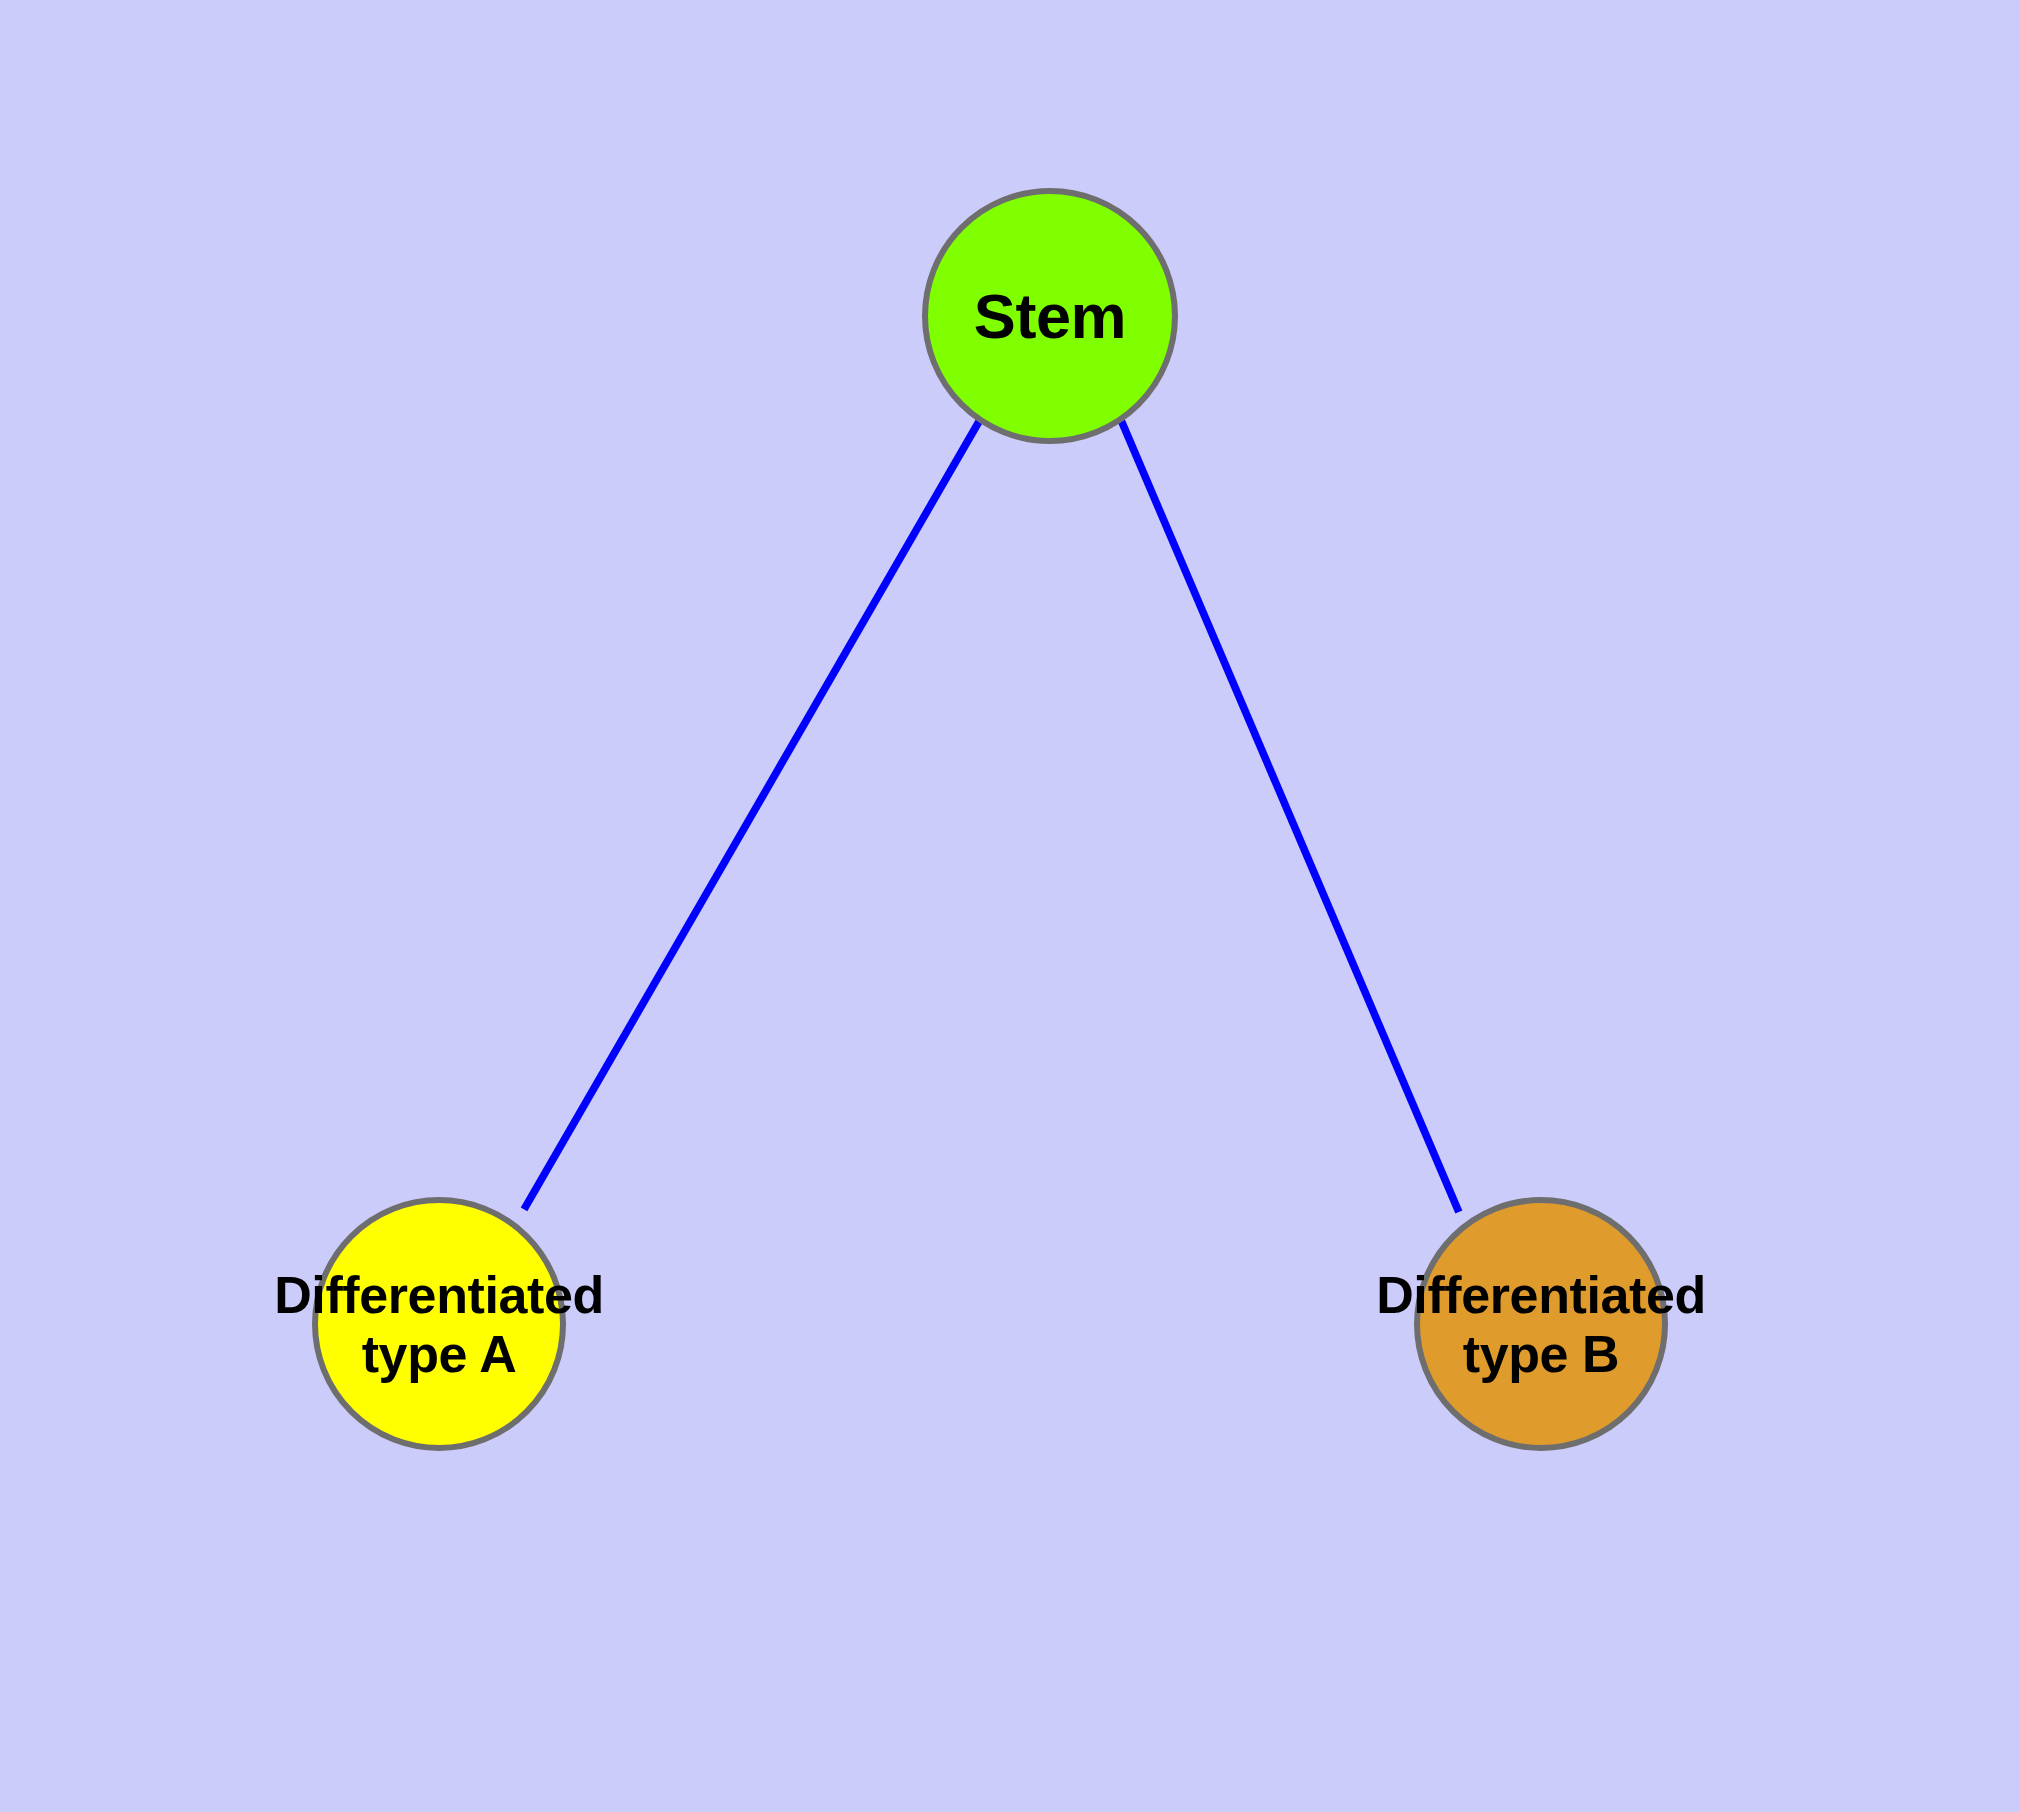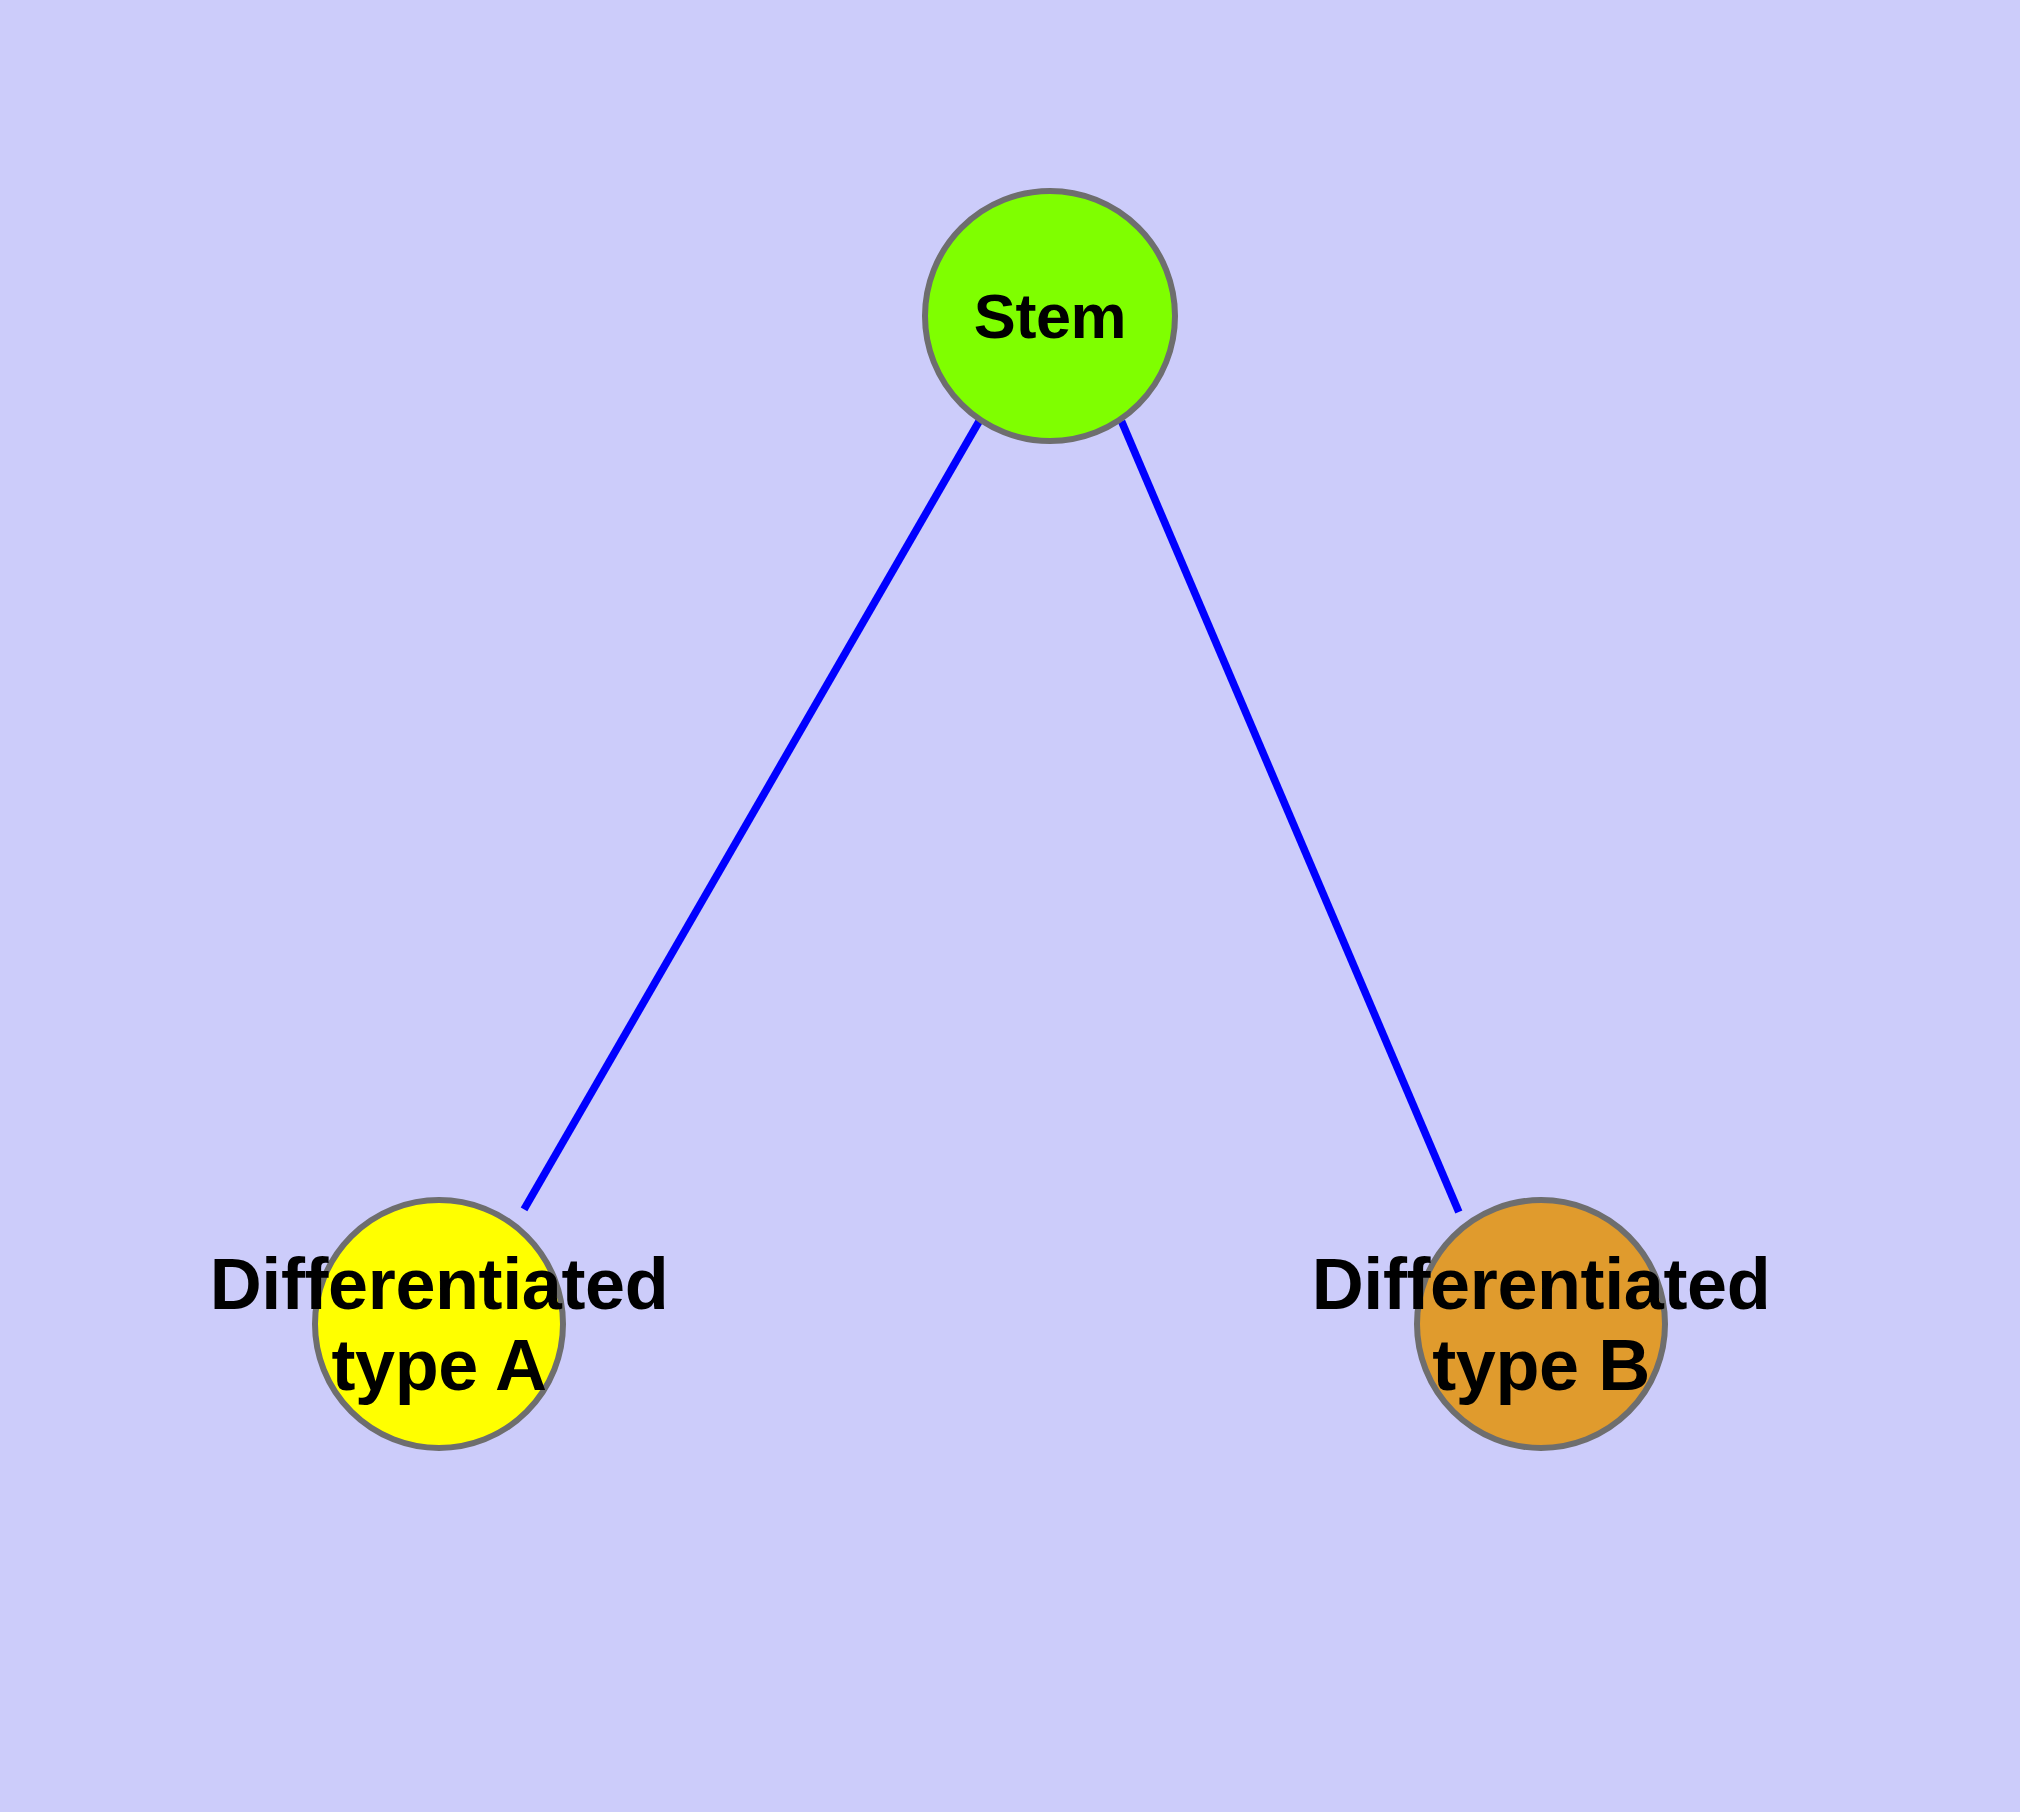--- a/index.html
+++ b/index.html
@@ -89,7 +89,7 @@
   }
 
   .label-leaf {
-    font-size: 72px;
+    font-size: 52px;
   }
 </style>
 </head>

